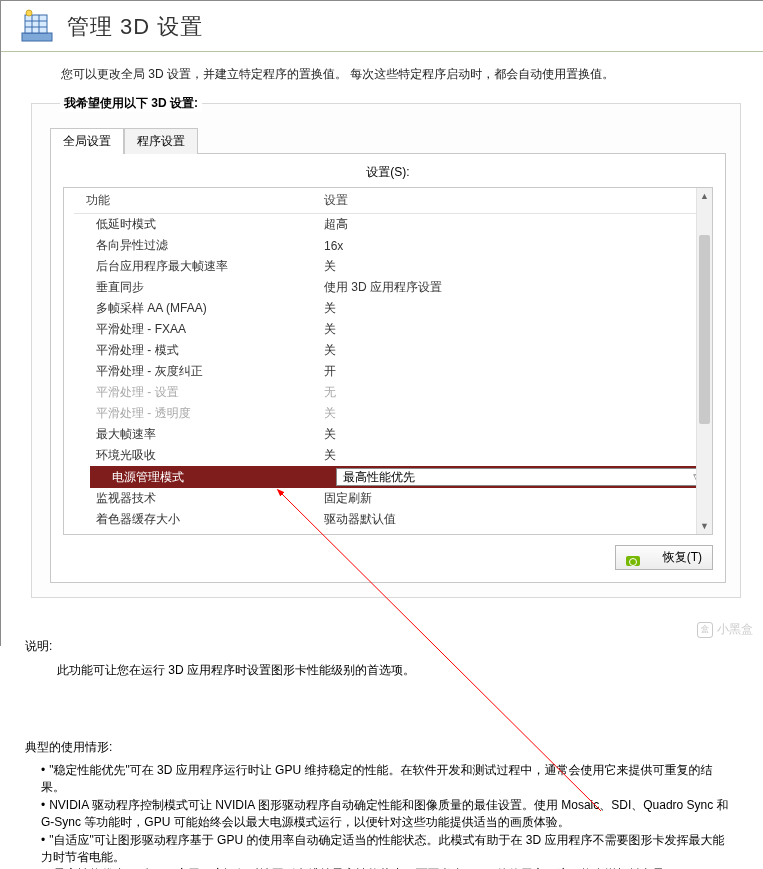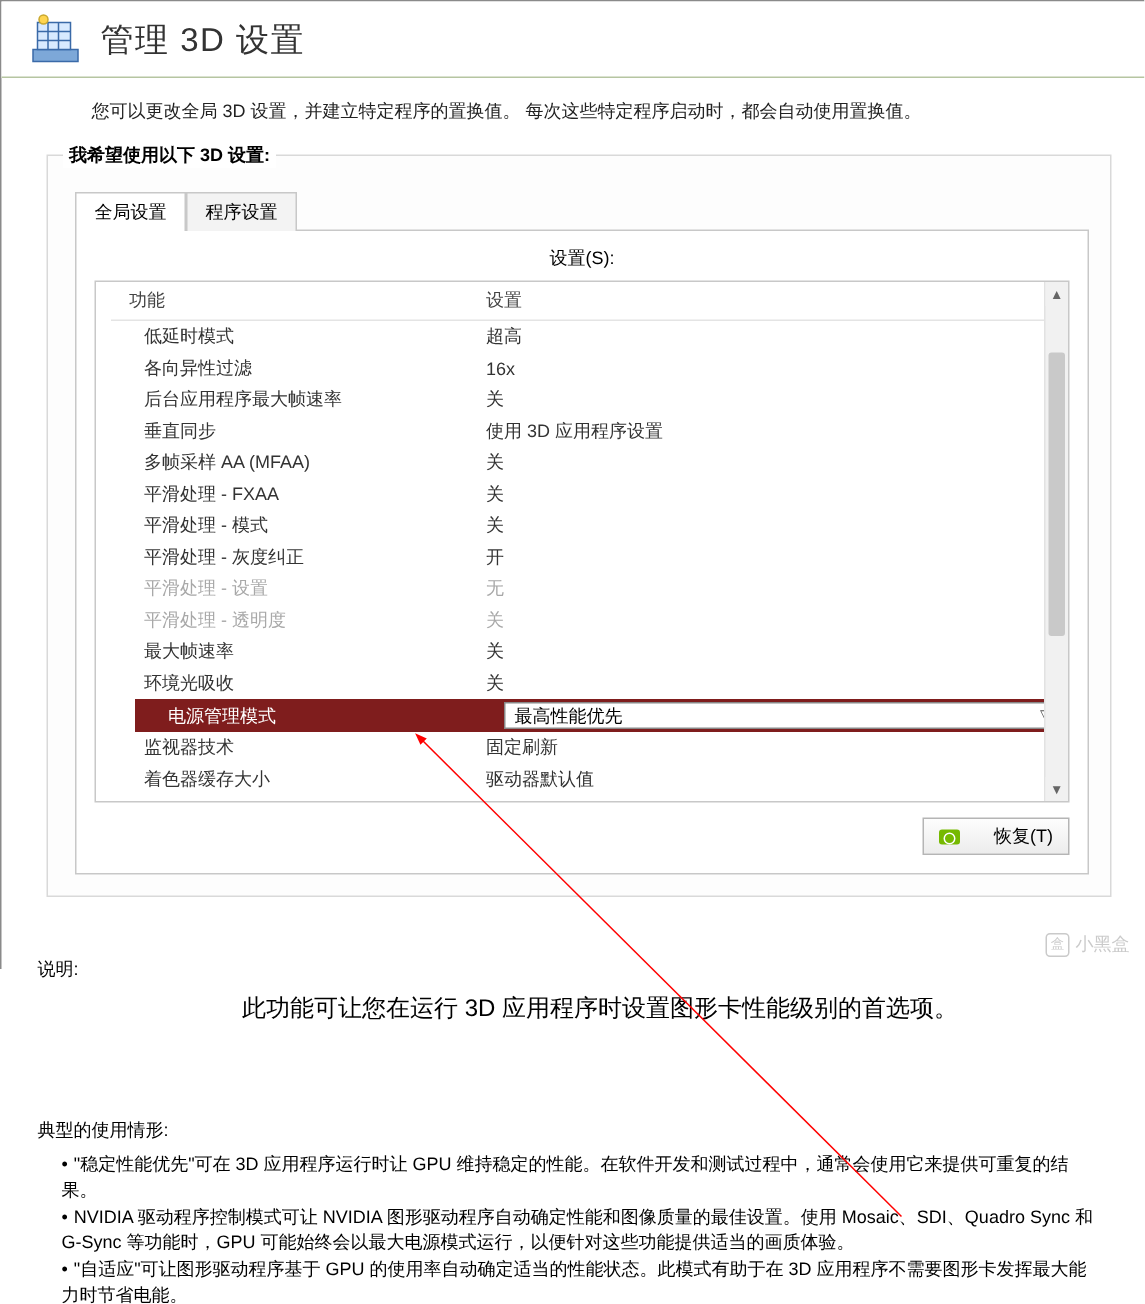--- a/index.html
+++ b/index.html
@@ -57,7 +57,7 @@
   .group-title {
     position: relative;
     top: -9px;
-    left: 10px;
+    left: 28px;
     background: #fff;
     padding: 0 4px;
     font-weight: bold;

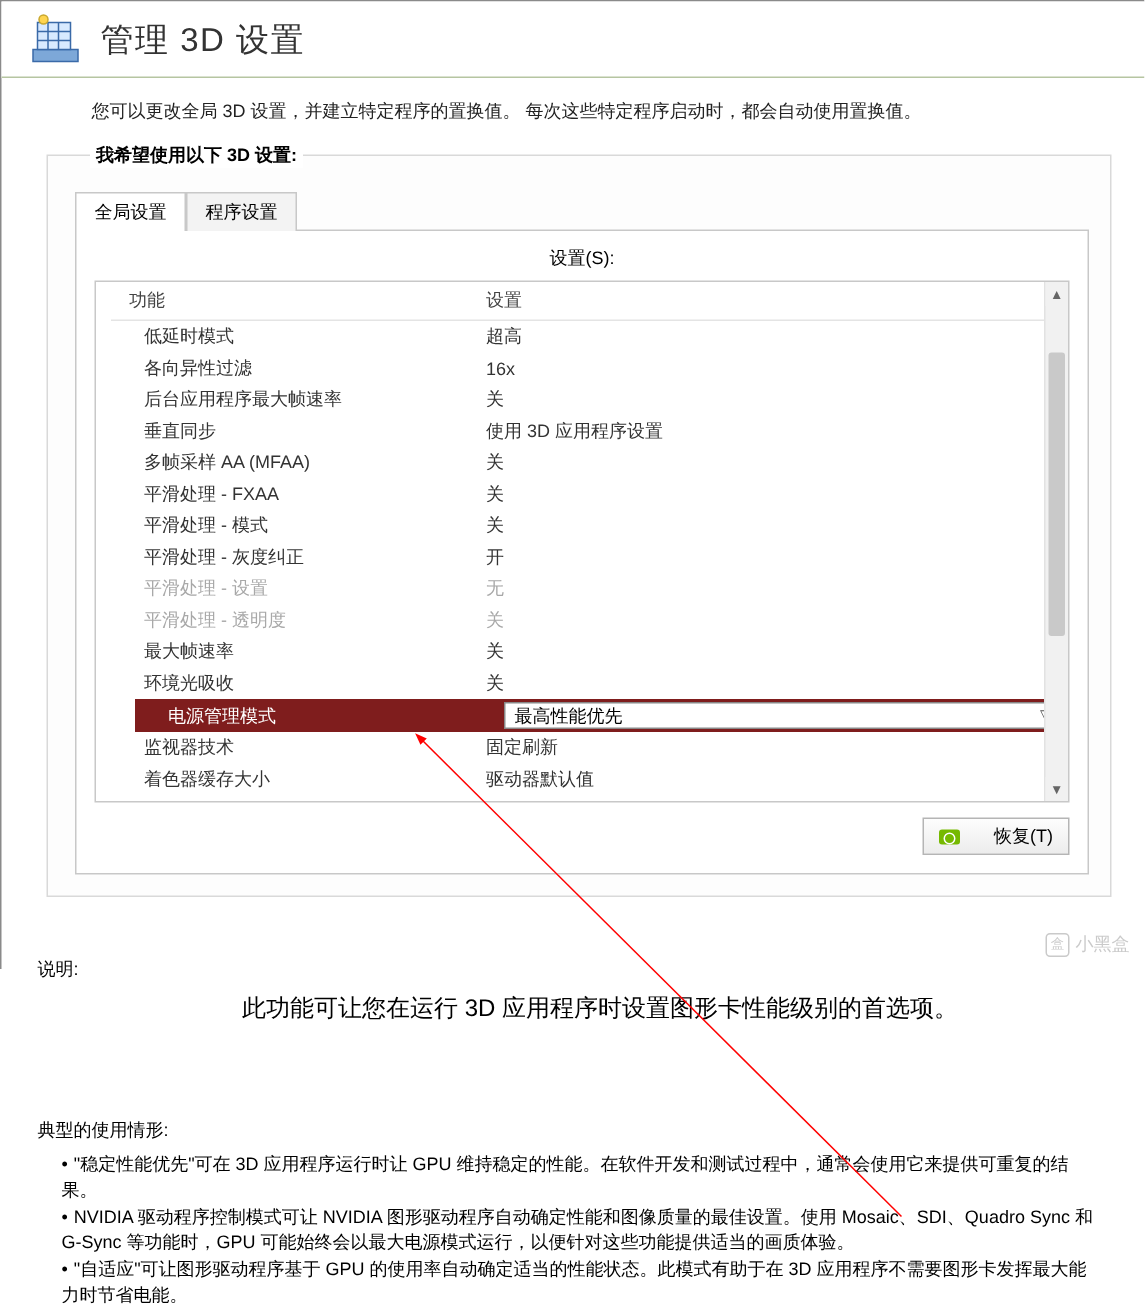--- a/index.html
+++ b/index.html
@@ -180,7 +180,7 @@
     margin-top: 10px;
   }
   .restore-btn {
-    display: flex; align-items: center;
+    display: flex; align-items: flex-end;
     border: 1px solid #b5b5b5;
     background: linear-gradient(#fdfdfd,#ececec);
     padding: 3px 10px;

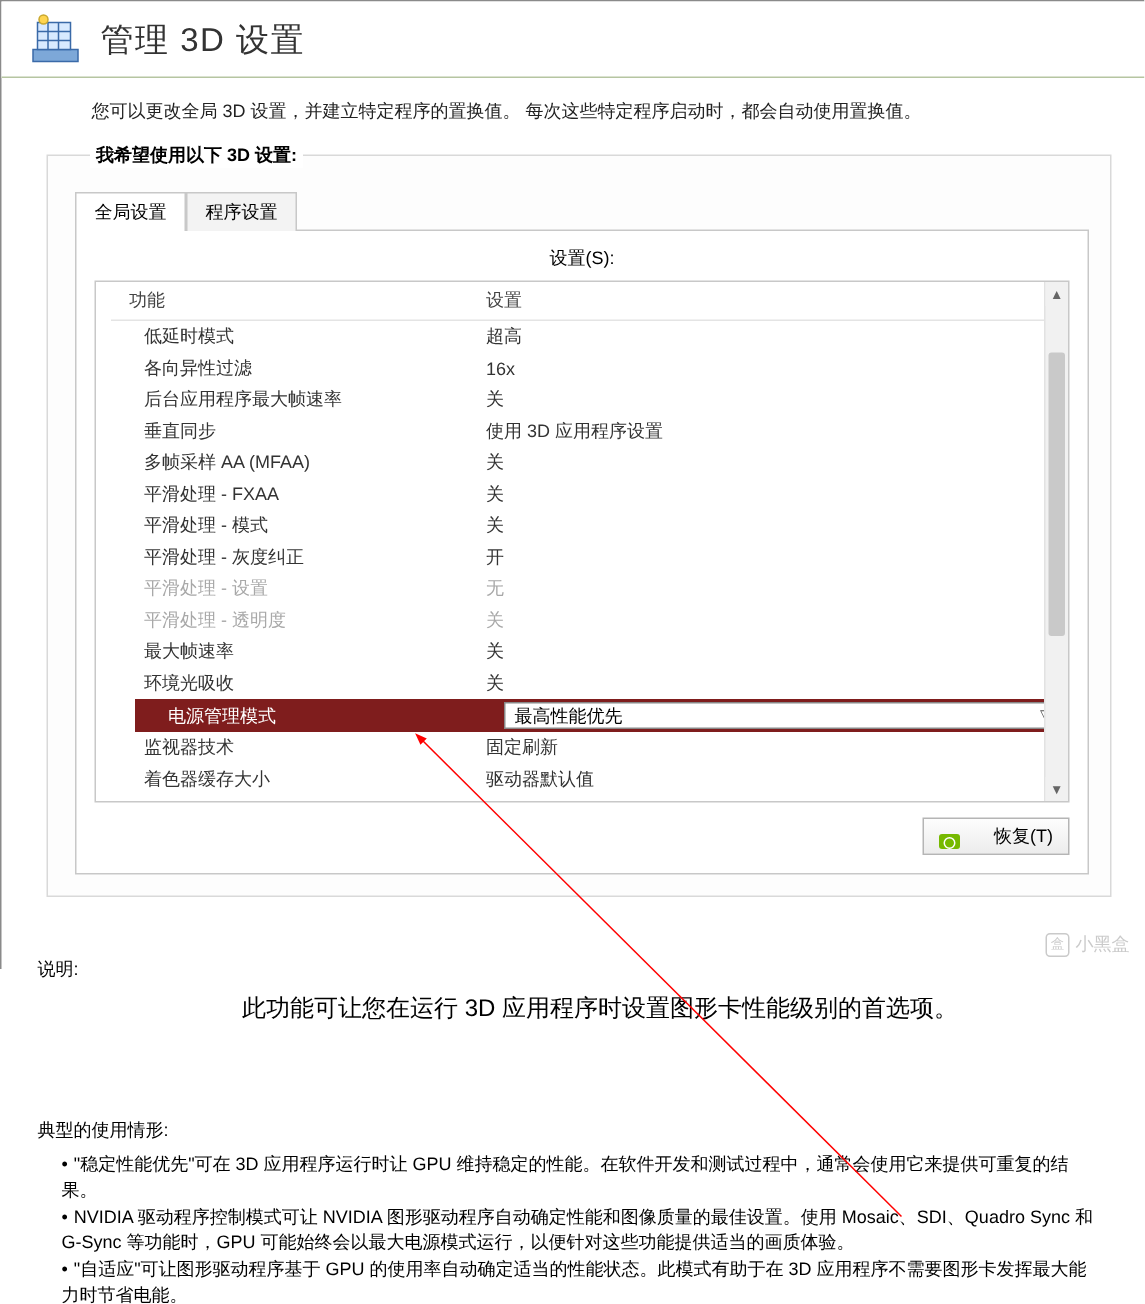--- a/index.html
+++ b/index.html
@@ -210,9 +210,8 @@
   }
   .desc {
     margin: 4px 20px 0 56px;
-    font-size: 16px;
+    font-size: 12px;
     line-height: 1.5;
-    text-align: center;
   }
   .use-list {
     margin: 4px 30px 0 40px;

